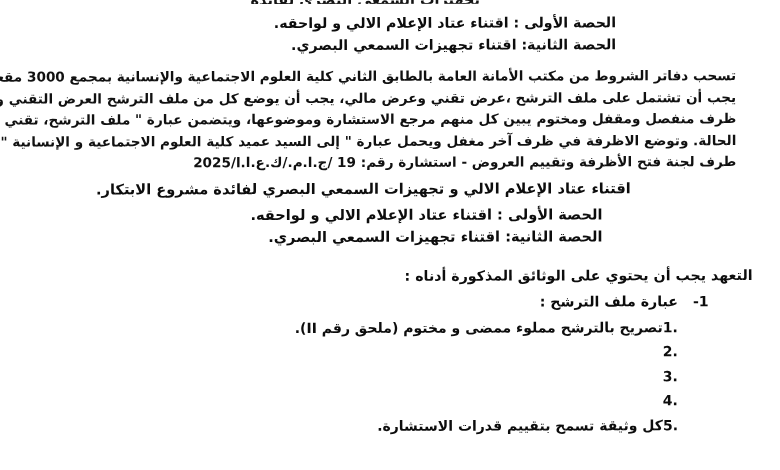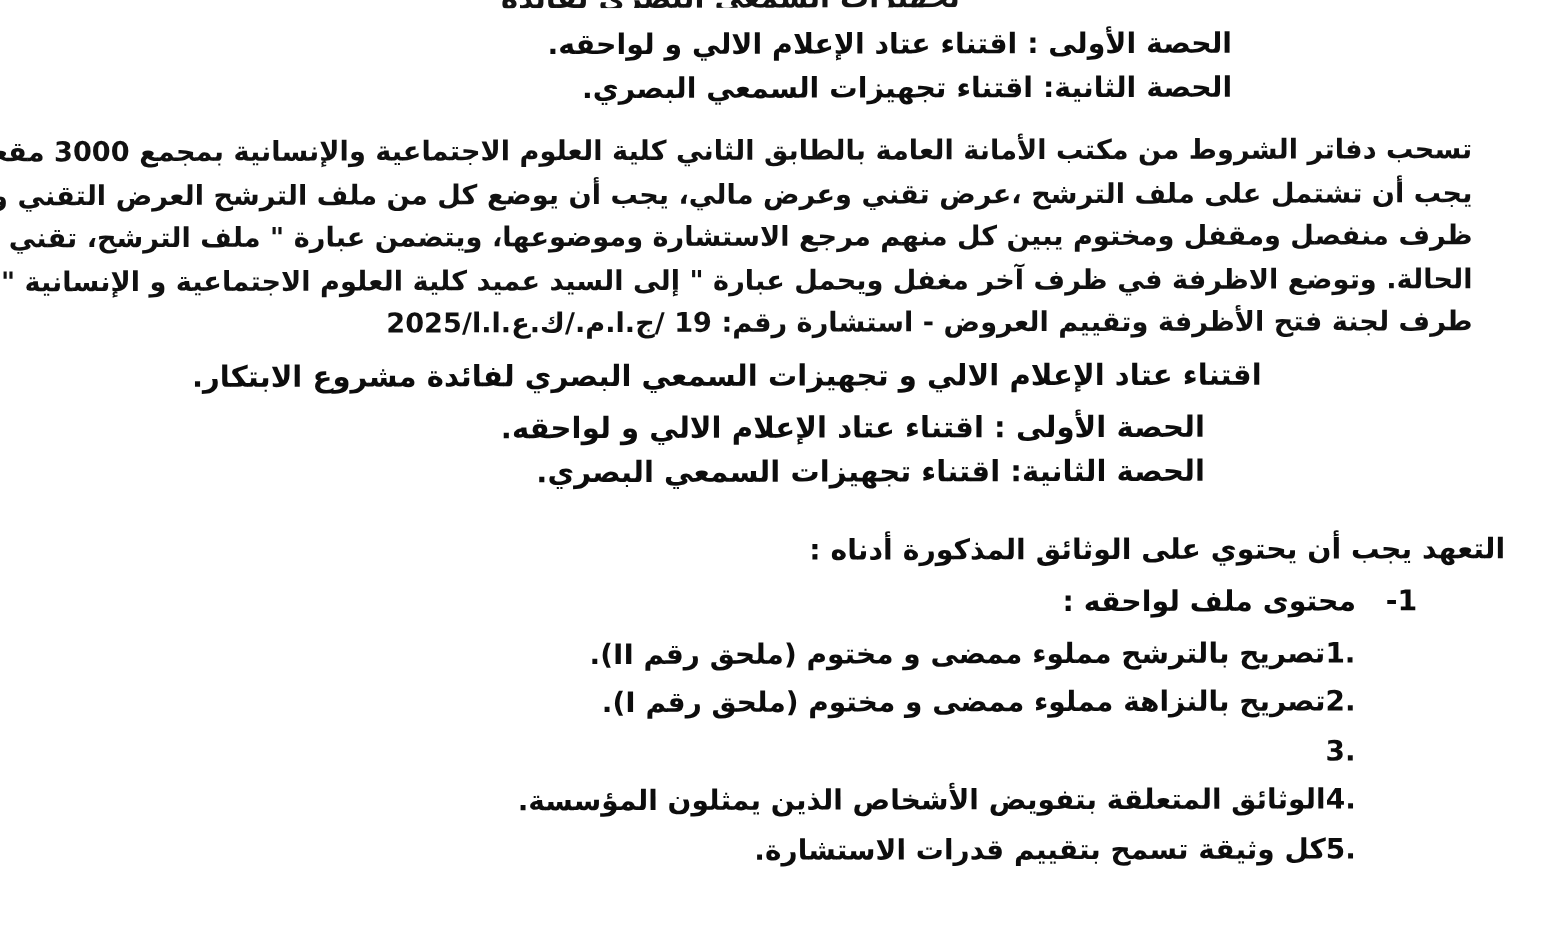--- a/index.html
+++ b/index.html
@@ -144,7 +144,7 @@
   <div class="line commitment right" style="padding-right:14px;">التعهد يجب أن يحتوي على الوثائق المذكورة أدناه :</div>
 
   <div class="num-head">
-    <span class="idxn">1</span><span class="dash">-</span>&nbsp;&nbsp;&nbsp;<span>محتوى ملف لواحقه :</span>
+    <span class="idxn">1</span><span class="dash">-</span>&nbsp;&nbsp;&nbsp;<span>عبارة ملف الترشح :</span>
   </div>
 
   <ol class="docs">

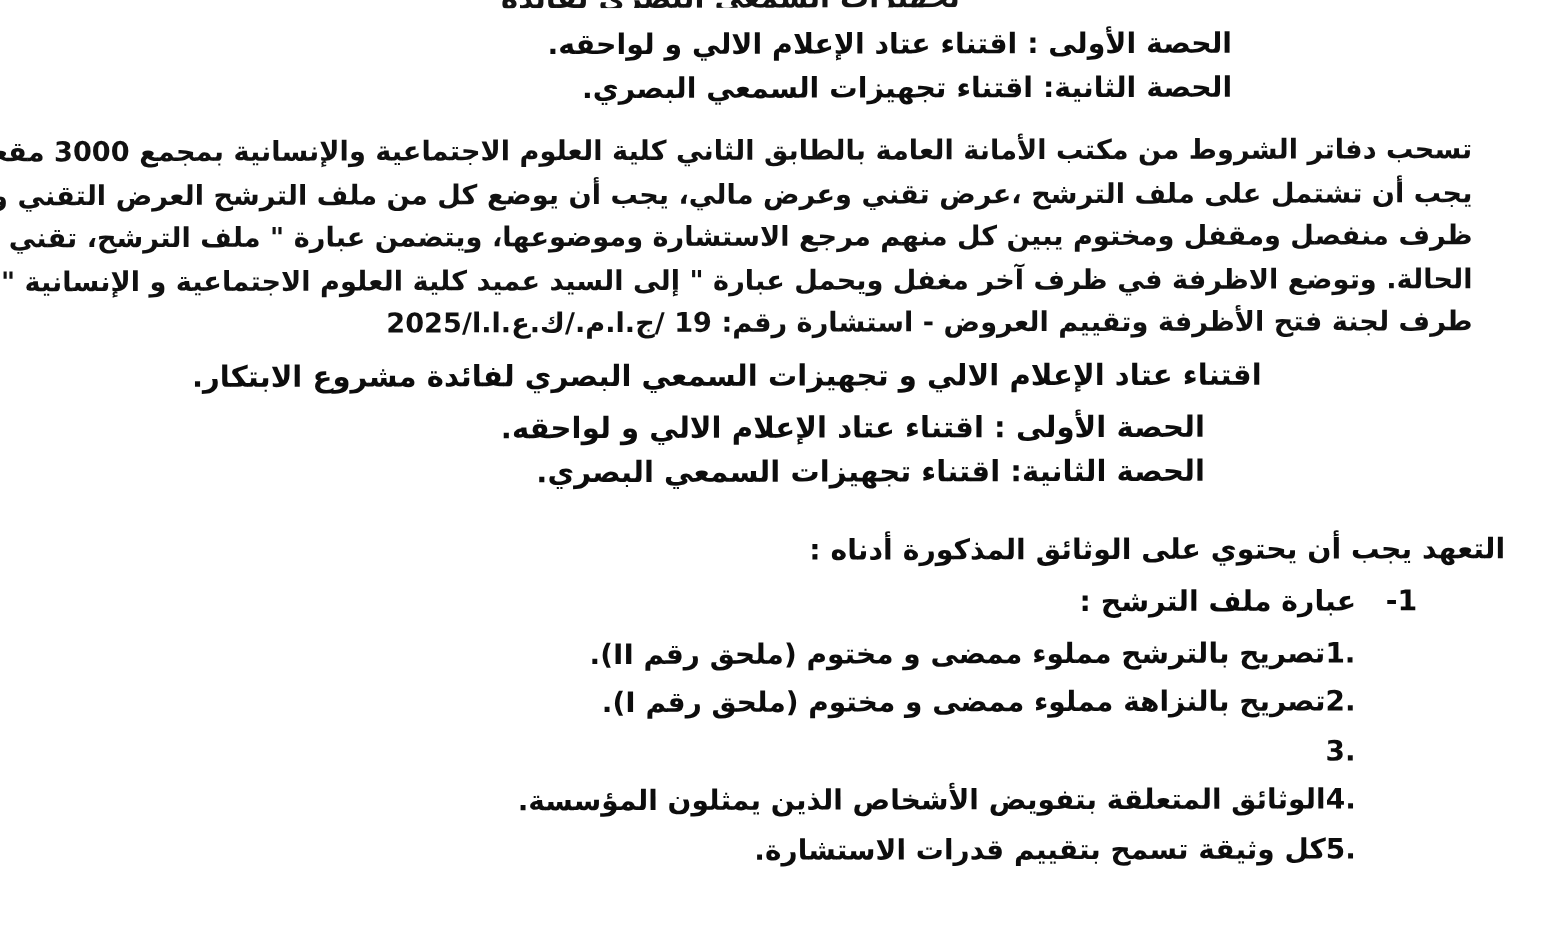--- a/index.html
+++ b/index.html
@@ -154,7 +154,6 @@
     </li>
     <li>
       <span class="idx">2.</span>
-      <span class="txt">تصريح بالنزاهة مملوء ممضى و مختوم (ملحق رقم I).</span>
     </li>
     <li>
       <span class="idx">3.</span>

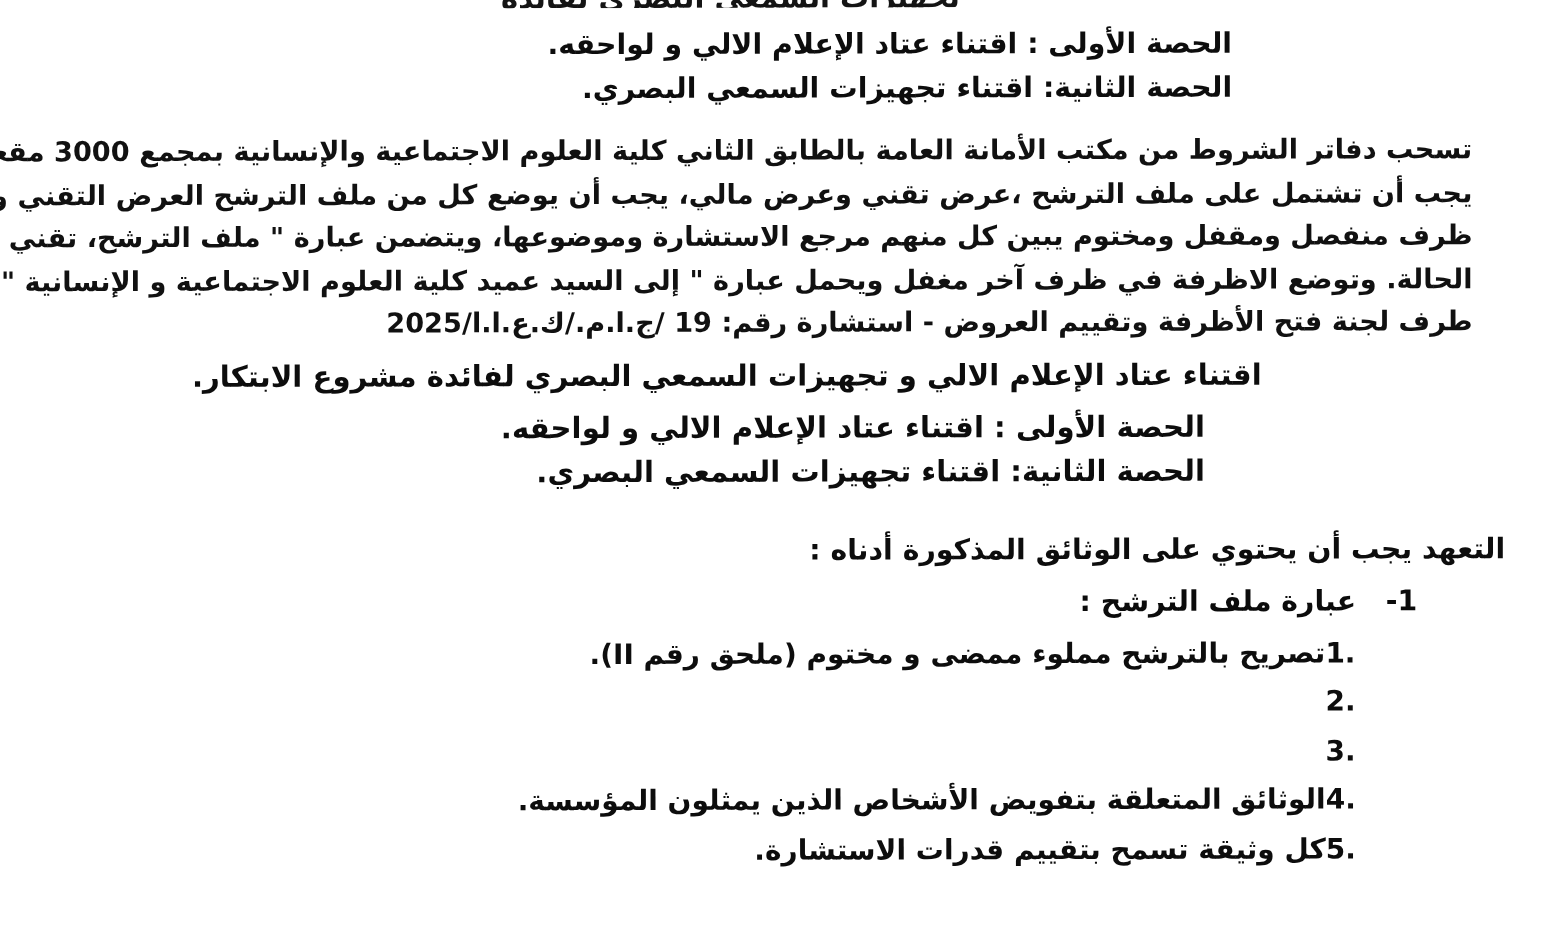--- a/index.html
+++ b/index.html
@@ -160,7 +160,6 @@
     </li>
     <li>
       <span class="idx">4.</span>
-      <span class="txt">الوثائق المتعلقة بتفويض الأشخاص الذين يمثلون المؤسسة.</span>
     </li>
     <li>
       <span class="idx">5.</span>

